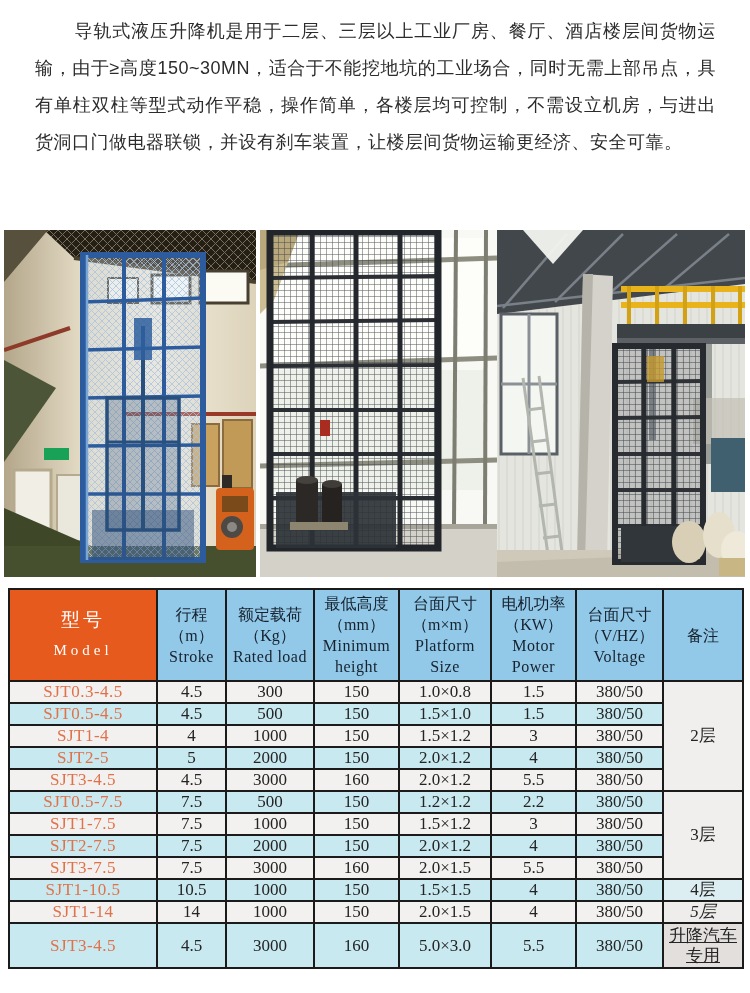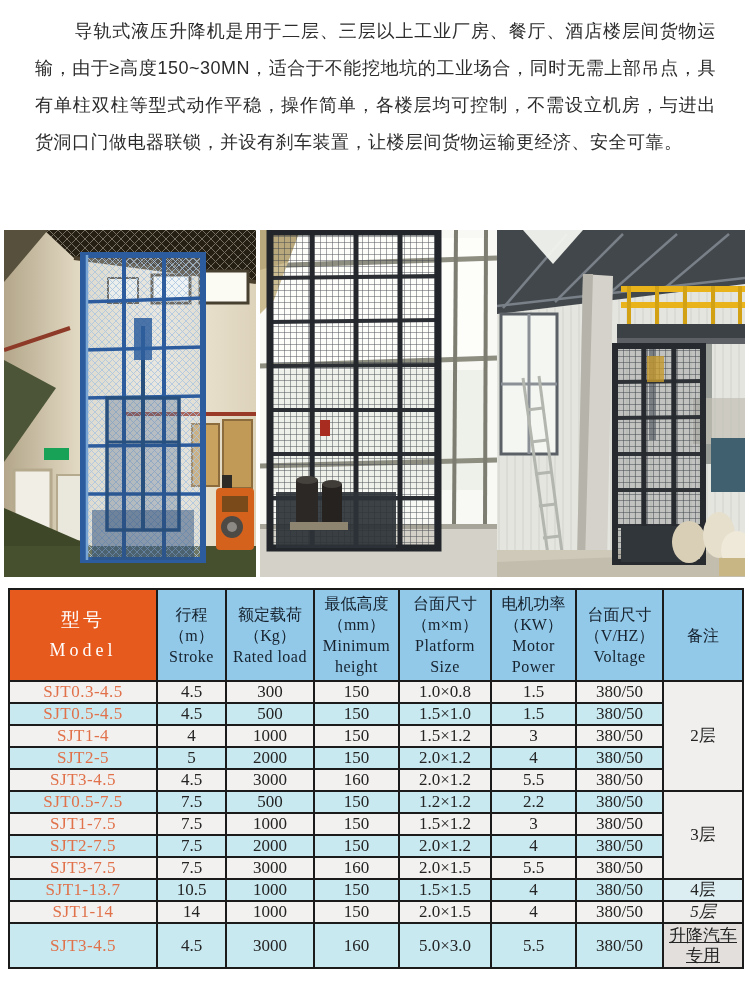--- a/index.html
+++ b/index.html
@@ -44,7 +44,7 @@
     background: var(--header-orange, #e65a1e);
     color: #ffffff; font-size: 19px; line-height: 30px; letter-spacing: 3px;
   }
-  .spec th.model-h .en { letter-spacing: 4px; font-size: 18px; }
+  .spec th.model-h .en { letter-spacing: 4px; font-size: 15px; }
   .spec td { font-size: 17px; color: var(--table-text, #242424); }
   tr.row-light td { background: var(--row-light, #f3f1ef); }
   tr.row-blue  td { background: var(--row-blue, #c8e9f0); text-align: center; }

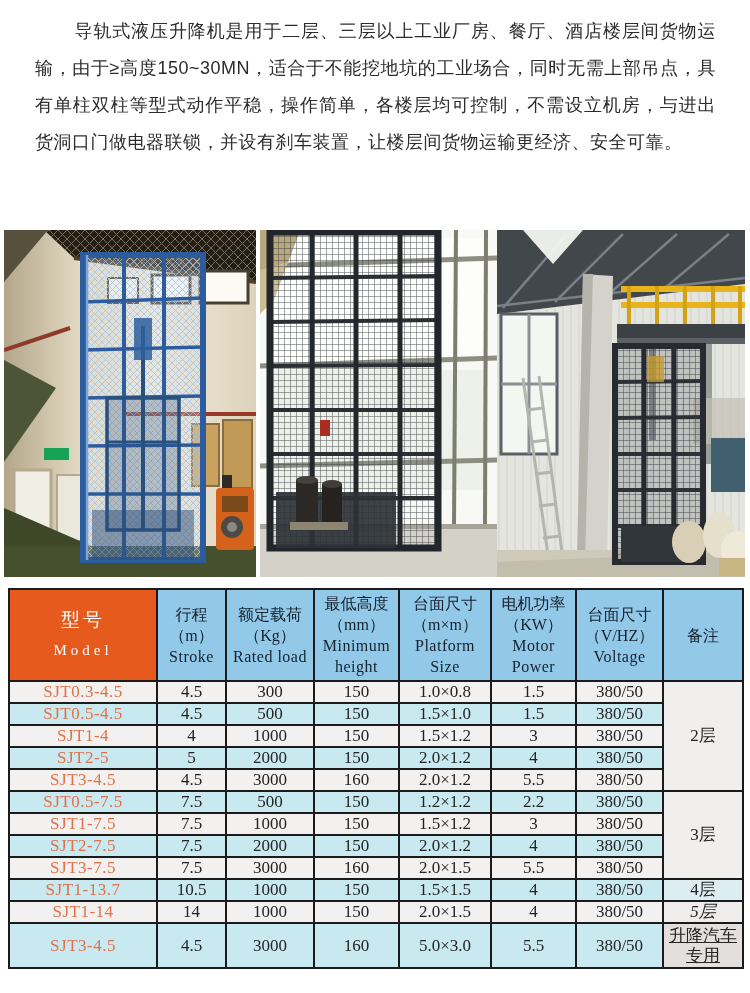--- a/index.html
+++ b/index.html
@@ -391,7 +391,7 @@
           <td>380/50</td>
         </tr>
         <tr class="row-blue">
-          <td class="model">SJT1-13.7</td>
+          <td class="model">SJT1-10.5</td>
           <td>10.5</td>
           <td>1000</td>
           <td>150</td>

